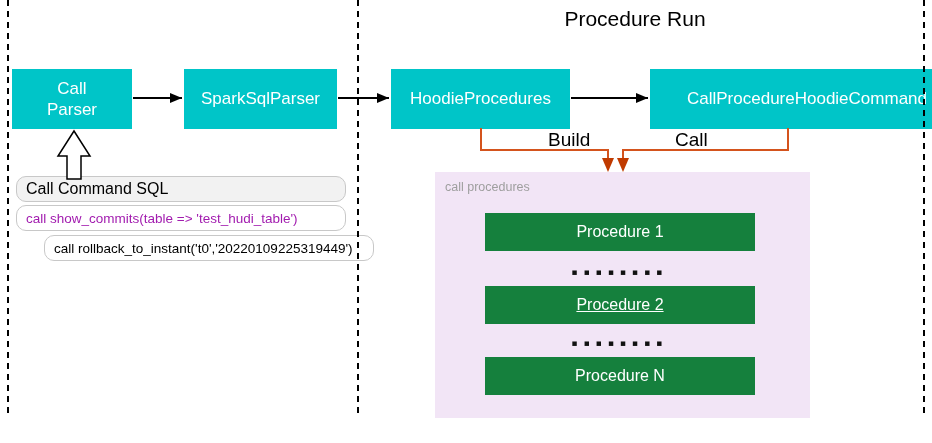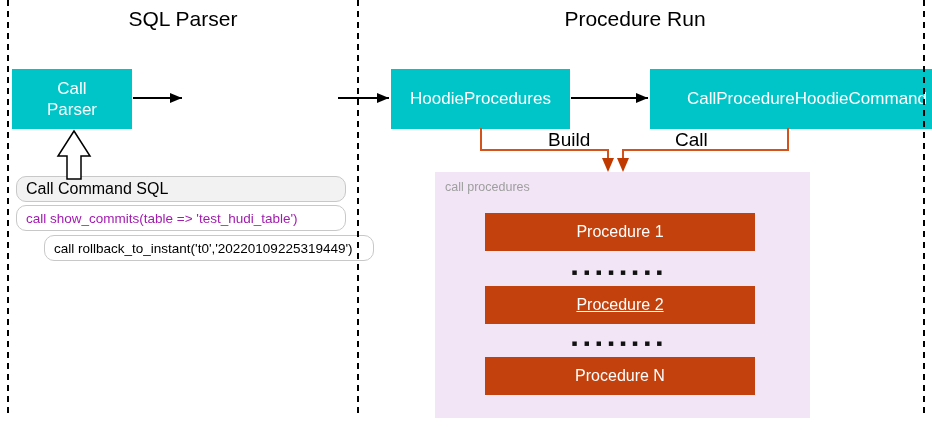--- a/index.html
+++ b/index.html
@@ -53,7 +53,6 @@
 
 <div id="canvas">
 
-  <div class="section-title" style="left:33px;top:7px;width:300px;">SQL Parser</div>
   <div class="section-title" style="left:485px;top:7px;width:300px;">Procedure Run</div>
 
   <div class="node" style="left:12px;top:69px;width:120px;height:60px;">

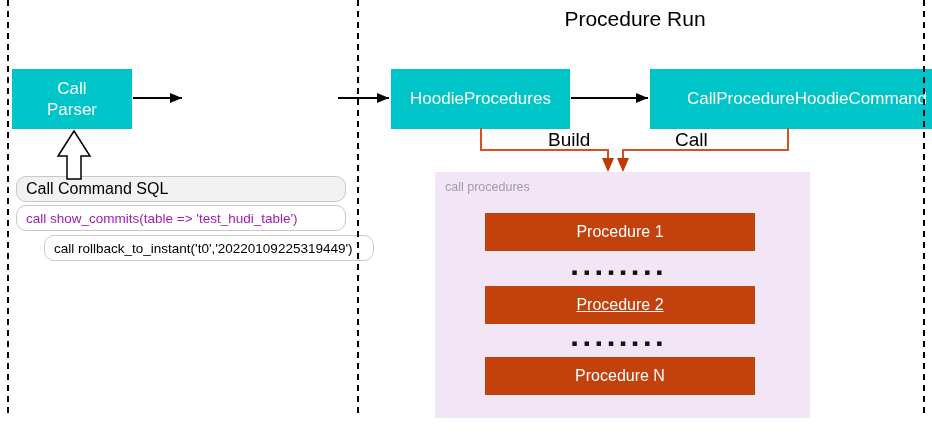--- a/index.html
+++ b/index.html
@@ -61,6 +61,7 @@
       <span>Parser</span>
     </div>
   </div>
+  <div class="node" style="left:184px;top:69px;width:153px;height:60px;">SparkSqlParser</div>
   <div class="node" style="left:391px;top:69px;width:179px;height:60px;">HoodieProcedures</div>
   <div class="node" style="left:650px;top:69px;width:314px;height:60px;">CallProcedureHoodieCommand</div>
 

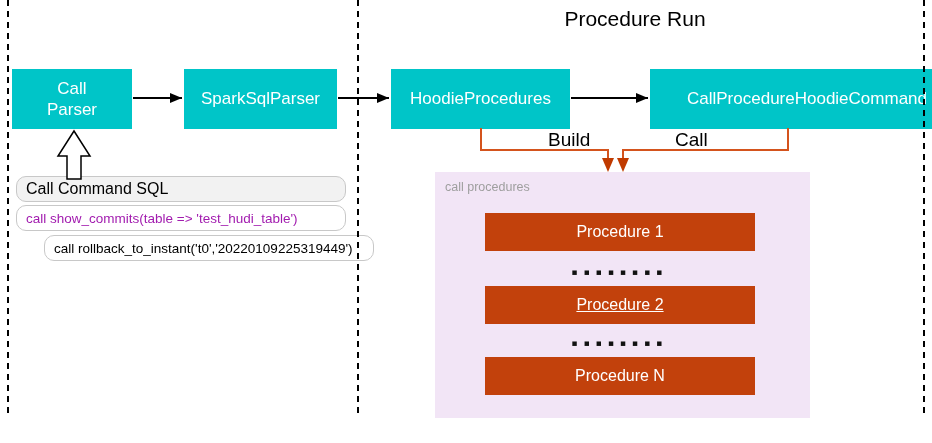--- a/index.html
+++ b/index.html
@@ -27,7 +27,7 @@
     position:absolute;left:10px;top:8px;font-size:12.5px;color:#9E9E9E;
   }
   .proc-box{
-    position:absolute;left:50px;width:270px;height:38px;background:#c2410c;
+    position:absolute;left:50px;width:270px;height:38px;background:#15803d;
     color:#fff;display:flex;align-items:center;justify-content:center;
     font-size:16px;
   }

